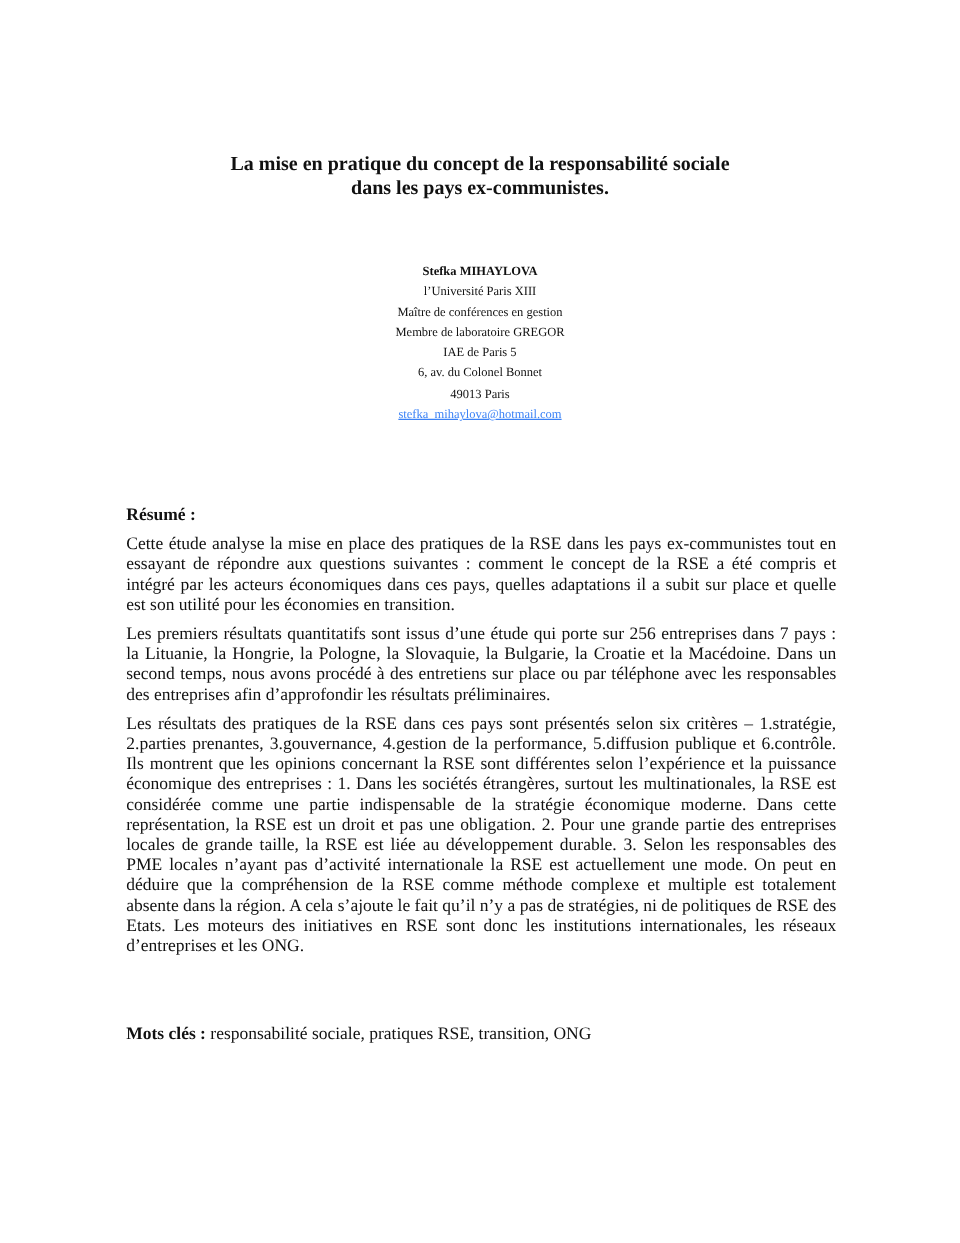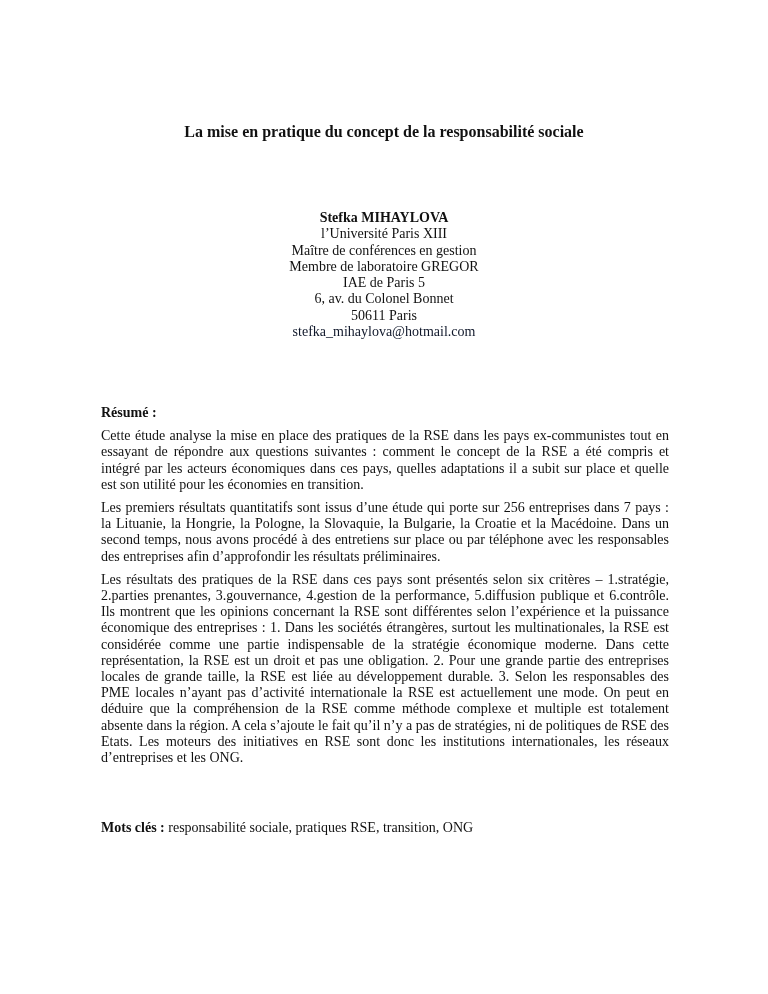--- a/index.html
+++ b/index.html
@@ -36,6 +36,7 @@
 
 <div class="title">
   <div>La mise en pratique du concept de la responsabilité sociale</div>
+  <div>dans les pays ex-communistes.</div>
 </div>
 
 <div class="author-block">

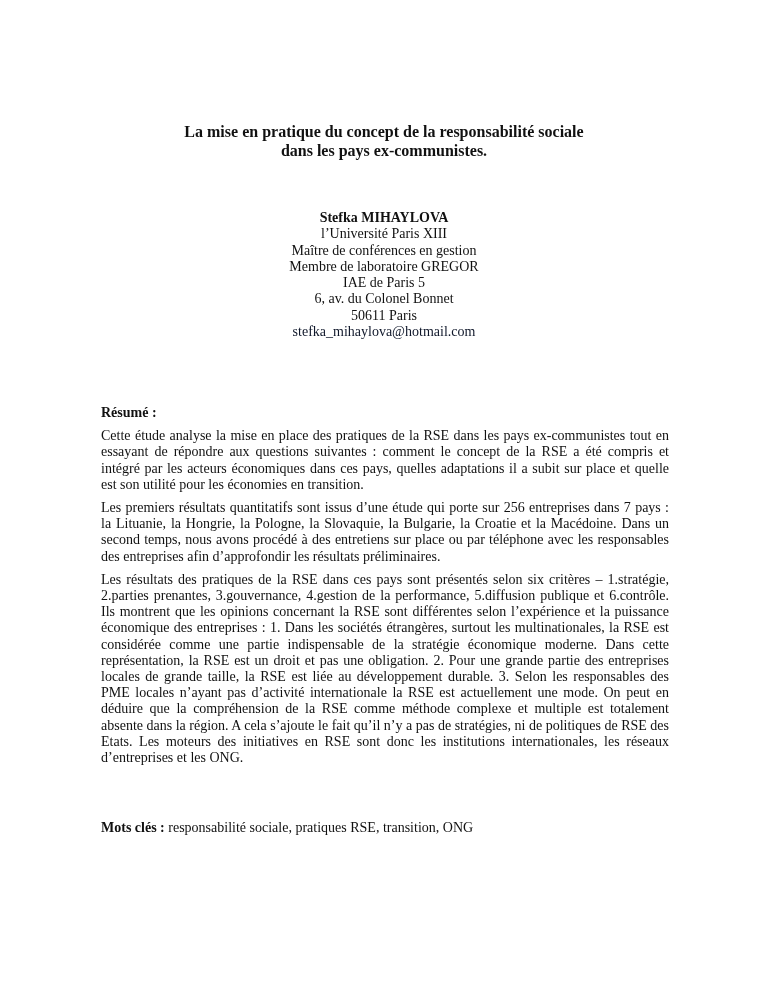--- a/index.html
+++ b/index.html
@@ -15,7 +15,7 @@
     .title div { white-space: nowrap; }
     .author-block {
       position: absolute; top: 210px; left: 0; width: 768px;
-      text-align: center; font-size: 14px; line-height: 16.3px;
+      text-align: center; font-size: 10px; line-height: 16.3px;
     }
     .author-name { font-weight: bold; }
     .email { color: #0f172a; cursor: pointer; }

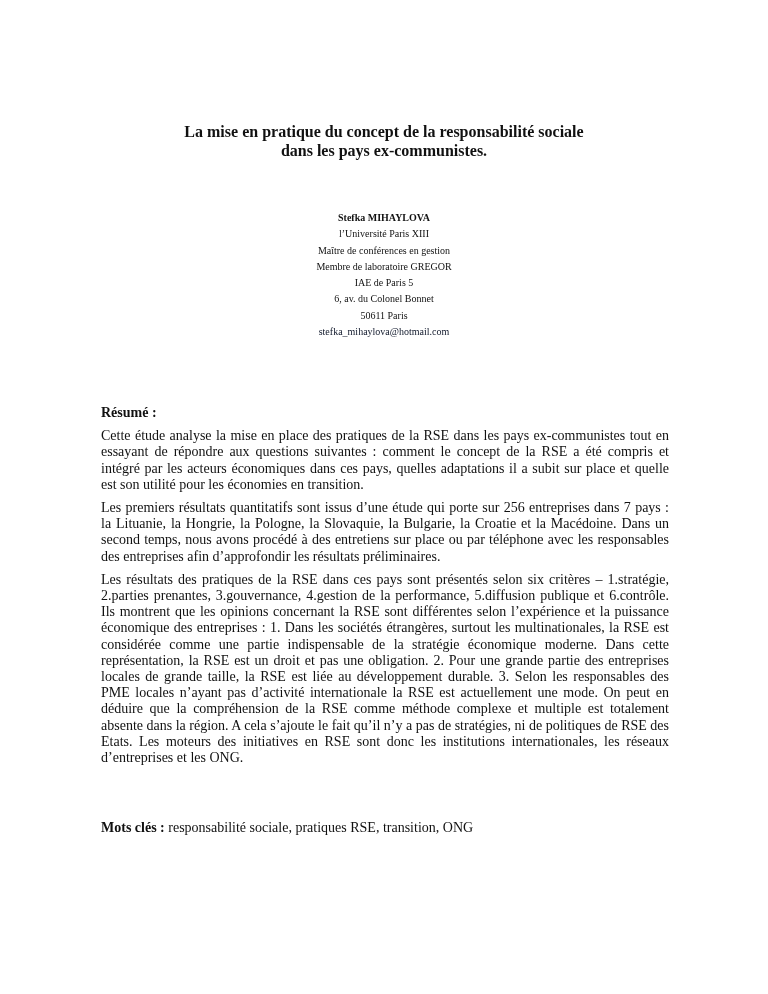--- a/index.html
+++ b/index.html
@@ -46,7 +46,7 @@
   <div>Membre de laboratoire GREGOR</div>
   <div>IAE de Paris 5</div>
   <div>6, av. du Colonel Bonnet</div>
-  <div>50611 Paris</div>
+  <div>49013 Paris</div>
   <div><a class="email" title="stefka_mihaylova@hotmail.com">stefka_mihaylova@hotmail.com</a></div>
 </div>
 

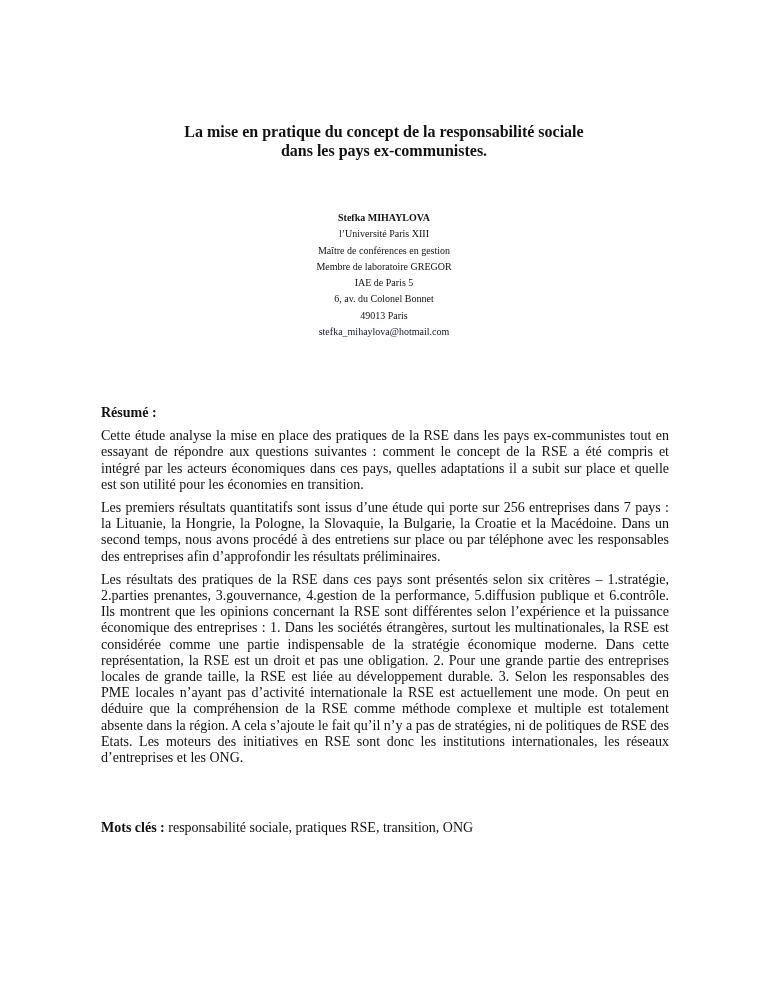--- a/index.html
+++ b/index.html
@@ -18,7 +18,7 @@
       text-align: center; font-size: 10px; line-height: 16.3px;
     }
     .author-name { font-weight: bold; }
-    .email { color: #0f172a; cursor: pointer; }
+    .email { color: #3b82f6; text-decoration: underline; cursor: pointer; }
     .abstract {
       position: absolute; top: 405px; left: 101px; width: 568px;
       font-size: 14px; line-height: 16.2px;

